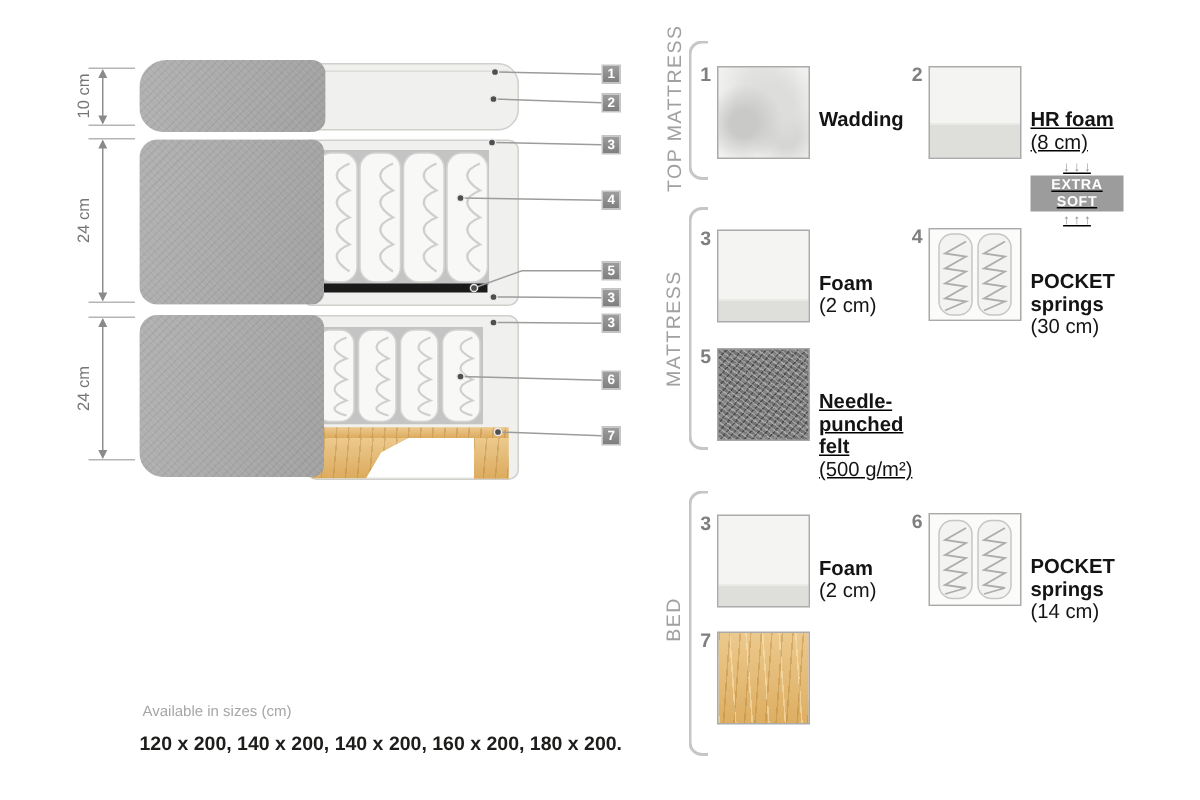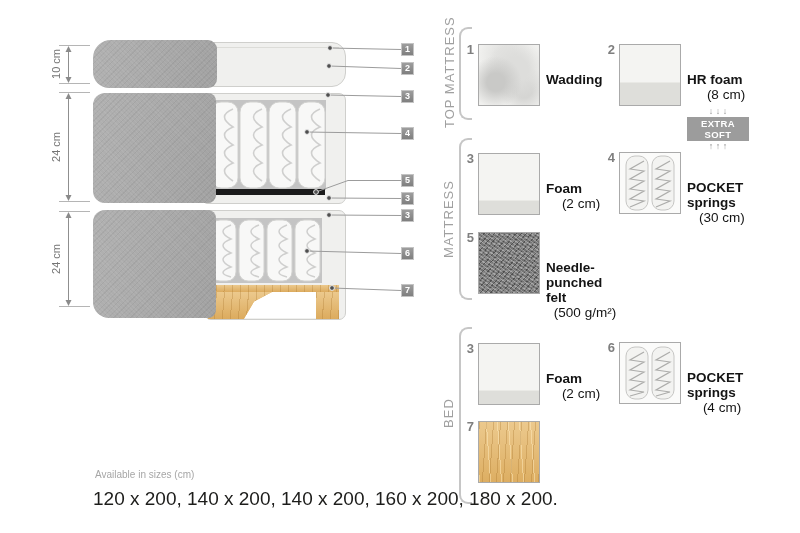--- a/index.html
+++ b/index.html
@@ -71,7 +71,7 @@
   }
   .cap{margin-left:6px;width:70px;margin-top:28px;}
   .cap.wide{width:130px;}
-  .cap.mid{width:78px;}
+  .cap.mid{width:78px;text-decoration:underline;}
   .nm{font-size:13.5px;font-weight:bold;color:#141414;line-height:15px;}
   .dt{font-size:13.5px;color:#141414;line-height:15px;white-space:pre-wrap;text-align:center;}
   .arrows{width:62px;text-align:center;font-size:9px;color:#8f8f8f;line-height:9px;margin-top:5px;}

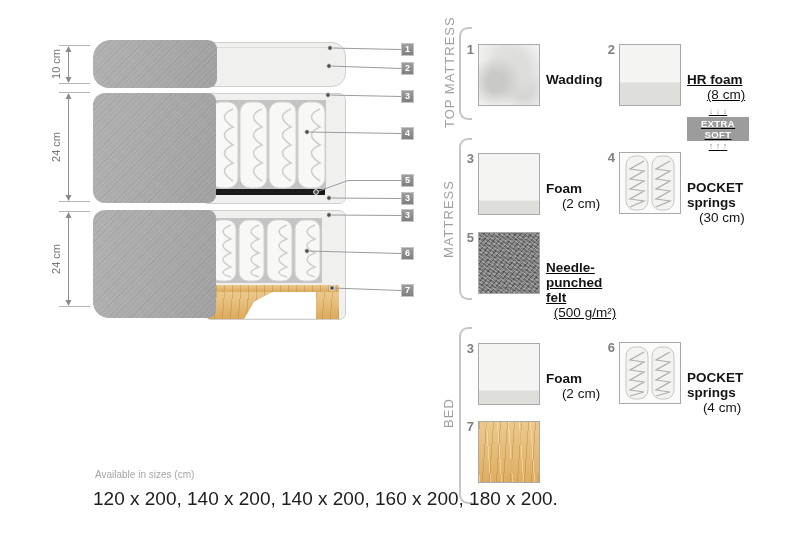--- a/index.html
+++ b/index.html
@@ -73,7 +73,7 @@
   .cap.wide{width:130px;}
   .cap.mid{width:78px;text-decoration:underline;}
   .nm{font-size:13.5px;font-weight:bold;color:#141414;line-height:15px;}
-  .dt{font-size:13.5px;color:#141414;line-height:15px;white-space:pre-wrap;text-align:center;}
+  .dt{font-size:13.5px;color:#141414;line-height:15px;white-space:pre-wrap;}
   .arrows{width:62px;text-align:center;font-size:9px;color:#8f8f8f;line-height:9px;margin-top:5px;}
   .arrows.up{margin-top:1px;}
   .badge{

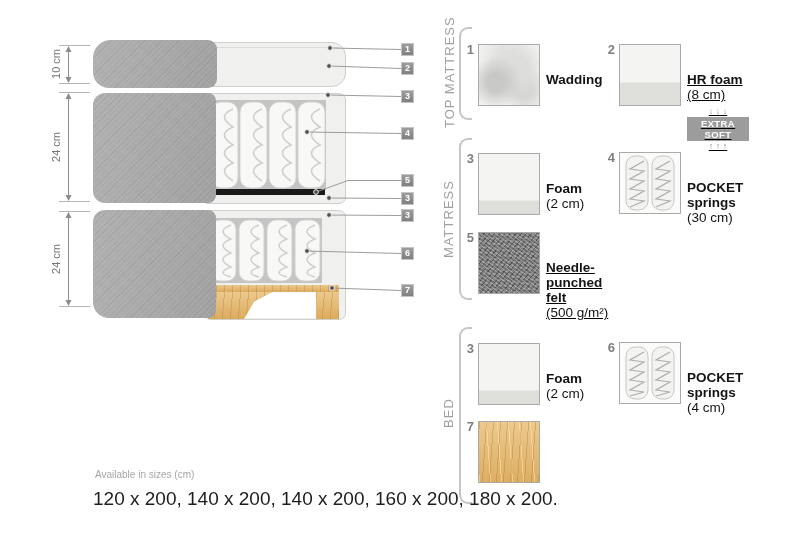--- a/index.html
+++ b/index.html
@@ -323,7 +323,7 @@
     </div>
     <div class="cap">
       <div class="nm">POCKET springs</div>
-      <div class="dt">(4 cm)</div>
+      <div class="dt">(14 cm)</div>
     </div>
   </div>
 

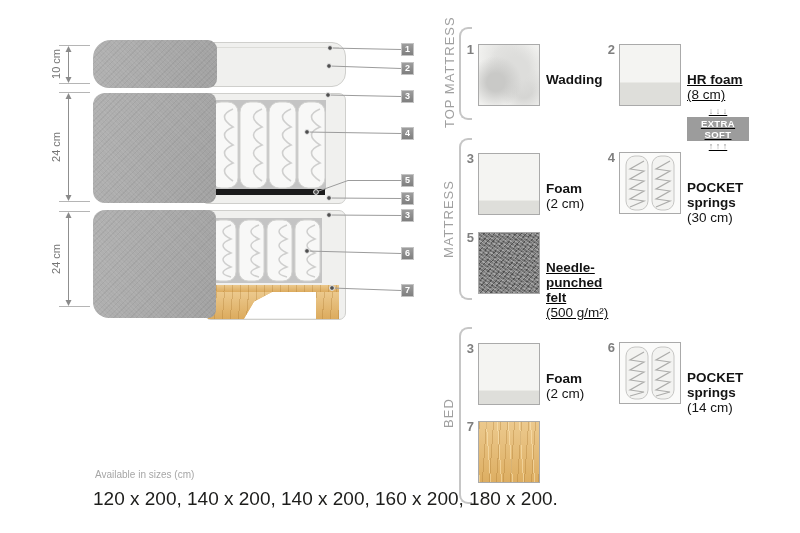--- a/index.html
+++ b/index.html
@@ -109,7 +109,7 @@
 
   
   .avail{position:absolute;font-size:10px;color:#a6a6a6;}
-  .sizes{position:absolute;font-size:19px;font-weight:normal;color:#1d1d1b;}
+  .sizes{position:absolute;font-size:13px;font-weight:bold;color:#1d1d1b;}
 </style>
 </head>
 <body>

